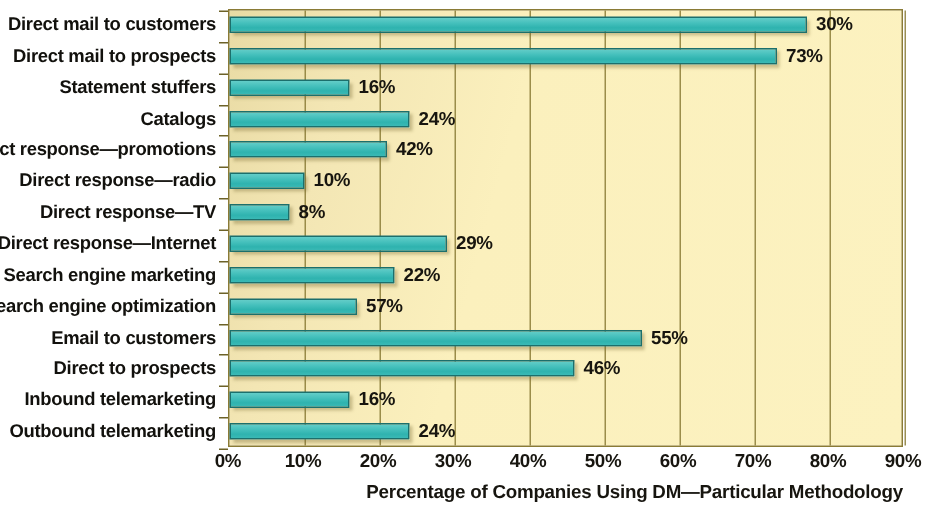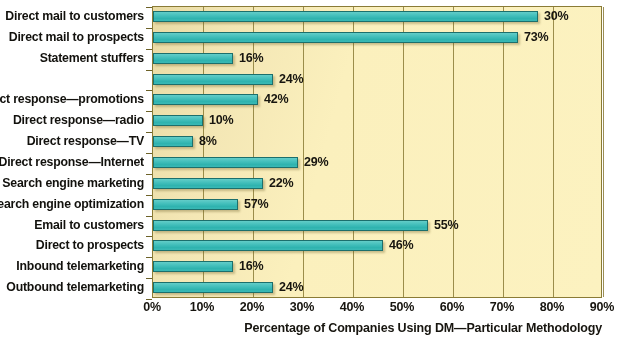--- a/index.html
+++ b/index.html
@@ -147,6 +147,7 @@
       <div class="cat-label" style="top: 0px;">Direct mail to customers</div>
       <div class="cat-label" style="top: 20.8571px;">Direct mail to prospects</div>
       <div class="cat-label" style="top: 41.7143px;">Statement stuffers</div>
+      <div class="cat-label" style="top: 62.5714px;">Catalogs</div>
       <div class="cat-label" style="top: 83.4286px;">Direct response—promotions</div>
       <div class="cat-label" style="top: 104.286px;">Direct response—radio</div>
       <div class="cat-label" style="top: 125.143px;">Direct response—TV</div>

